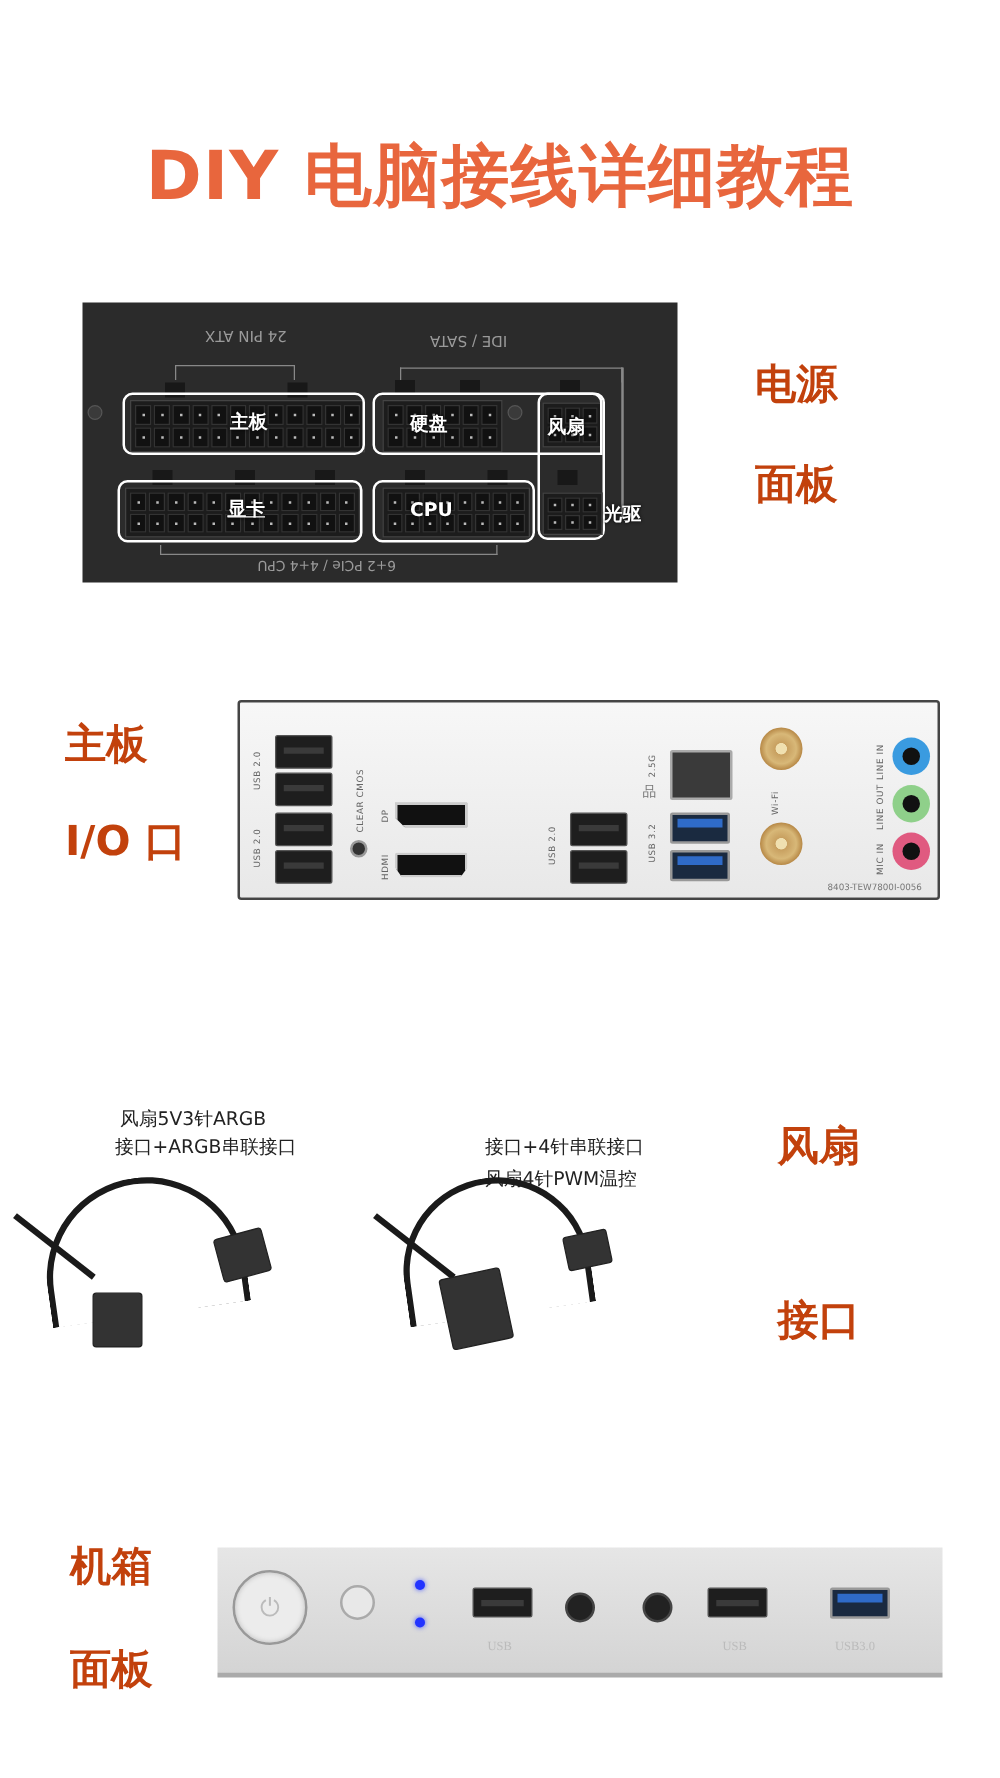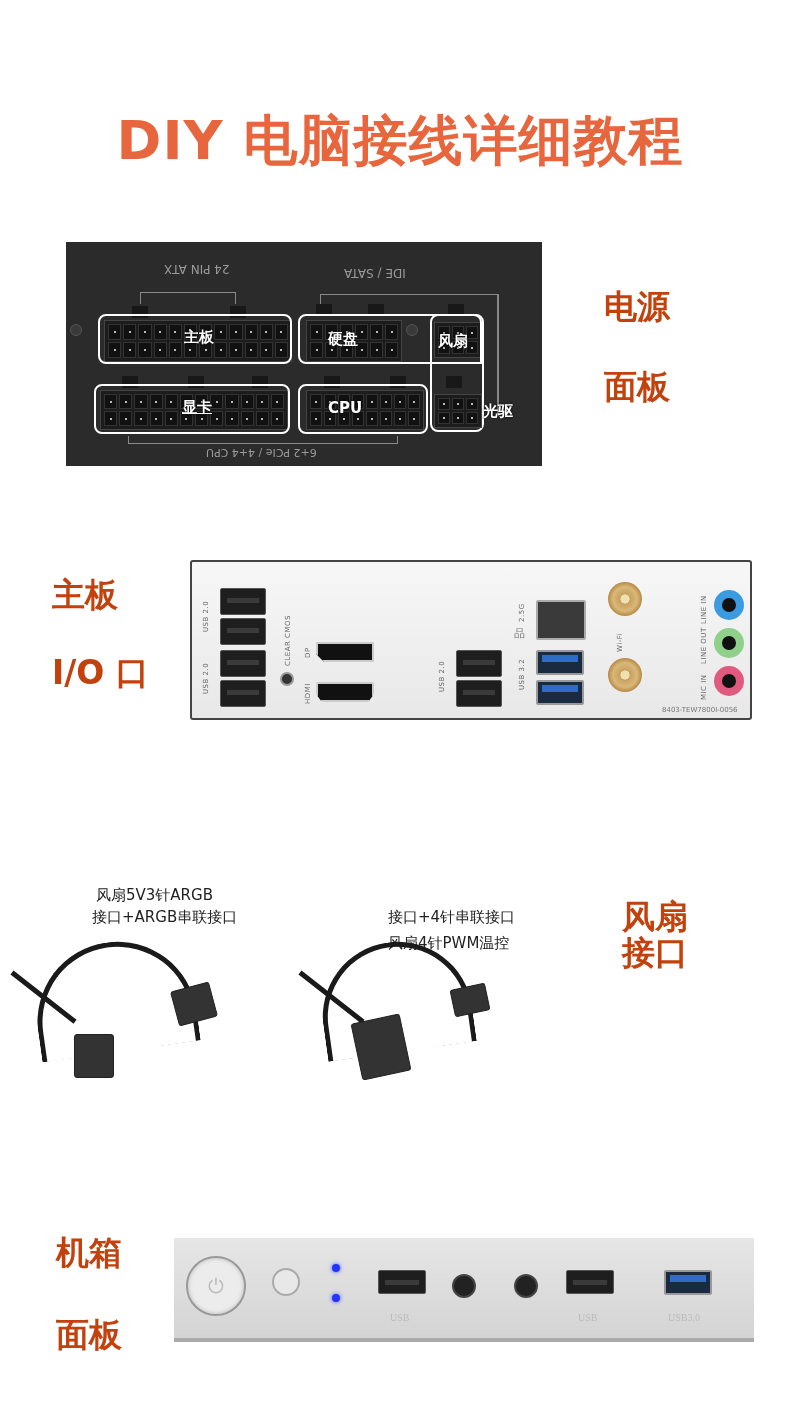--- a/index.html
+++ b/index.html
@@ -267,7 +267,7 @@
 </div>
 
 <div class="abs side-label" style="left:622px;top:900px;">风扇</div>
-<div class="abs side-label" style="left:622px;top:936px;">接口</div>
+<div class="abs side-label" style="left:622px;top:1039px;">接口</div>
 
 <div class="abs side-label" style="left:56px;top:1236px;">机箱</div>
 <div class="abs side-label" style="left:56px;top:1318px;">面板</div>

